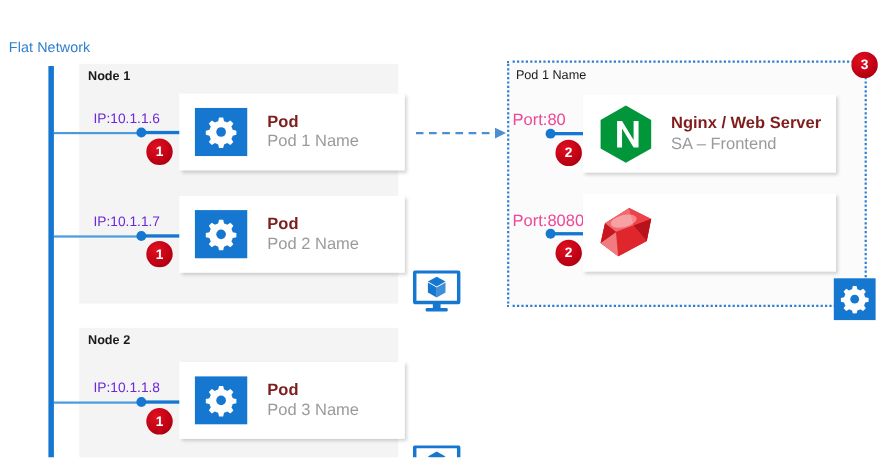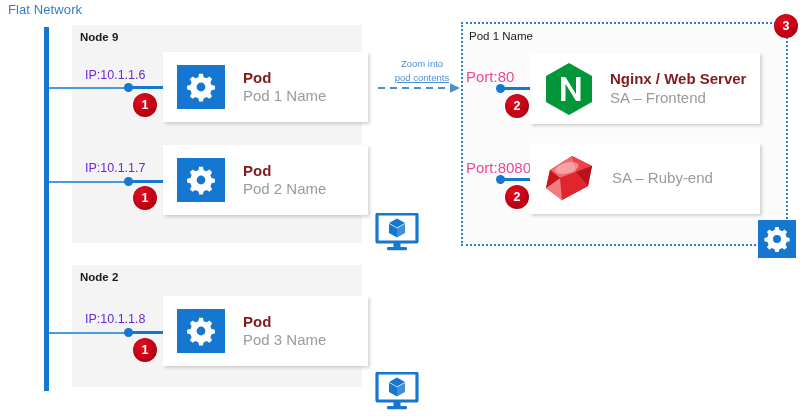--- a/index.html
+++ b/index.html
@@ -19,7 +19,7 @@
   }
 
   
-  .abs { position: absolute; }
+  .abs { position: absolute; margin-top: 33px; }
 
   
   .flat-label {

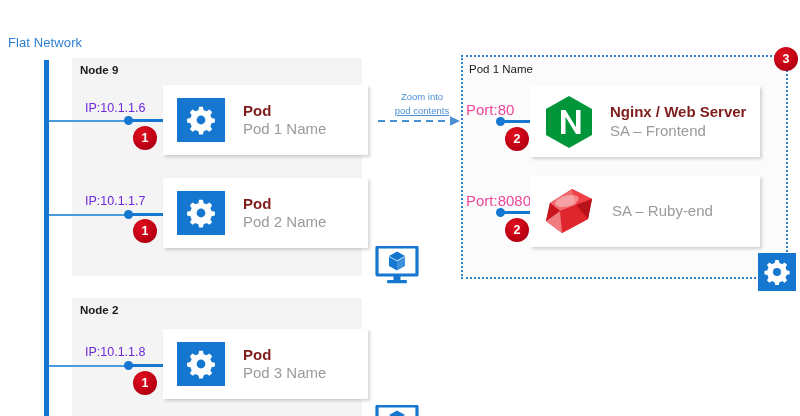--- a/index.html
+++ b/index.html
@@ -160,7 +160,7 @@
   <div class="abs trunk"></div>
 
   <div class="abs node-panel" style="left:72px; top:25px; width:290px; height:218px;"></div>
-  <div class="abs node-title" style="left:80px; top:31px;">Node 9</div>
+  <div class="abs node-title" style="left:80px; top:31px;">Node 1</div>
 
   <div class="abs link-thin" style="left:49px; top:87px; width:80px;"></div>
   <div class="abs link-thick" style="left:128px; top:86px; width:42px;"></div>

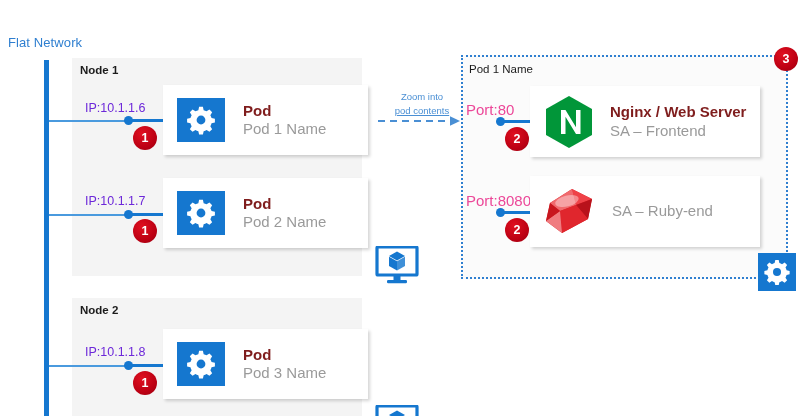--- a/index.html
+++ b/index.html
@@ -257,10 +257,6 @@
     </svg>
   </div>
 
-  <div class="abs zoom-note" style="left:383px; top:57px; width:78px;">
-    <span>Zoom into</span>
-    <span class="u">pod contents</span>
-  </div>
   <div class="abs" style="left:378px; top:80px;">
     <svg width="84" height="16" viewBox="0 0 84 16" xmlns="http://www.w3.org/2000/svg">
       <line x1="0" y1="8" x2="72" y2="8" stroke="#4a8fd4" stroke-width="2" stroke-dasharray="7,5"></line>

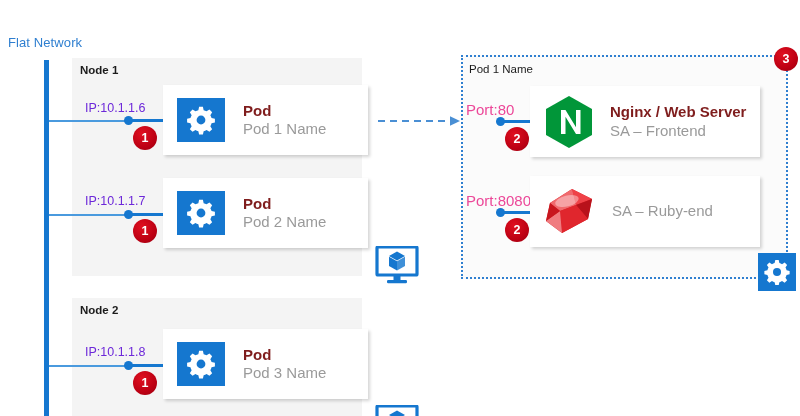--- a/index.html
+++ b/index.html
@@ -304,7 +304,6 @@
       </svg>
     </div>
     <div class="card-text" style="margin-left:14px;">
-      <div class="card-sub">SA – Ruby-end</div>
     </div>
   </div>
 

